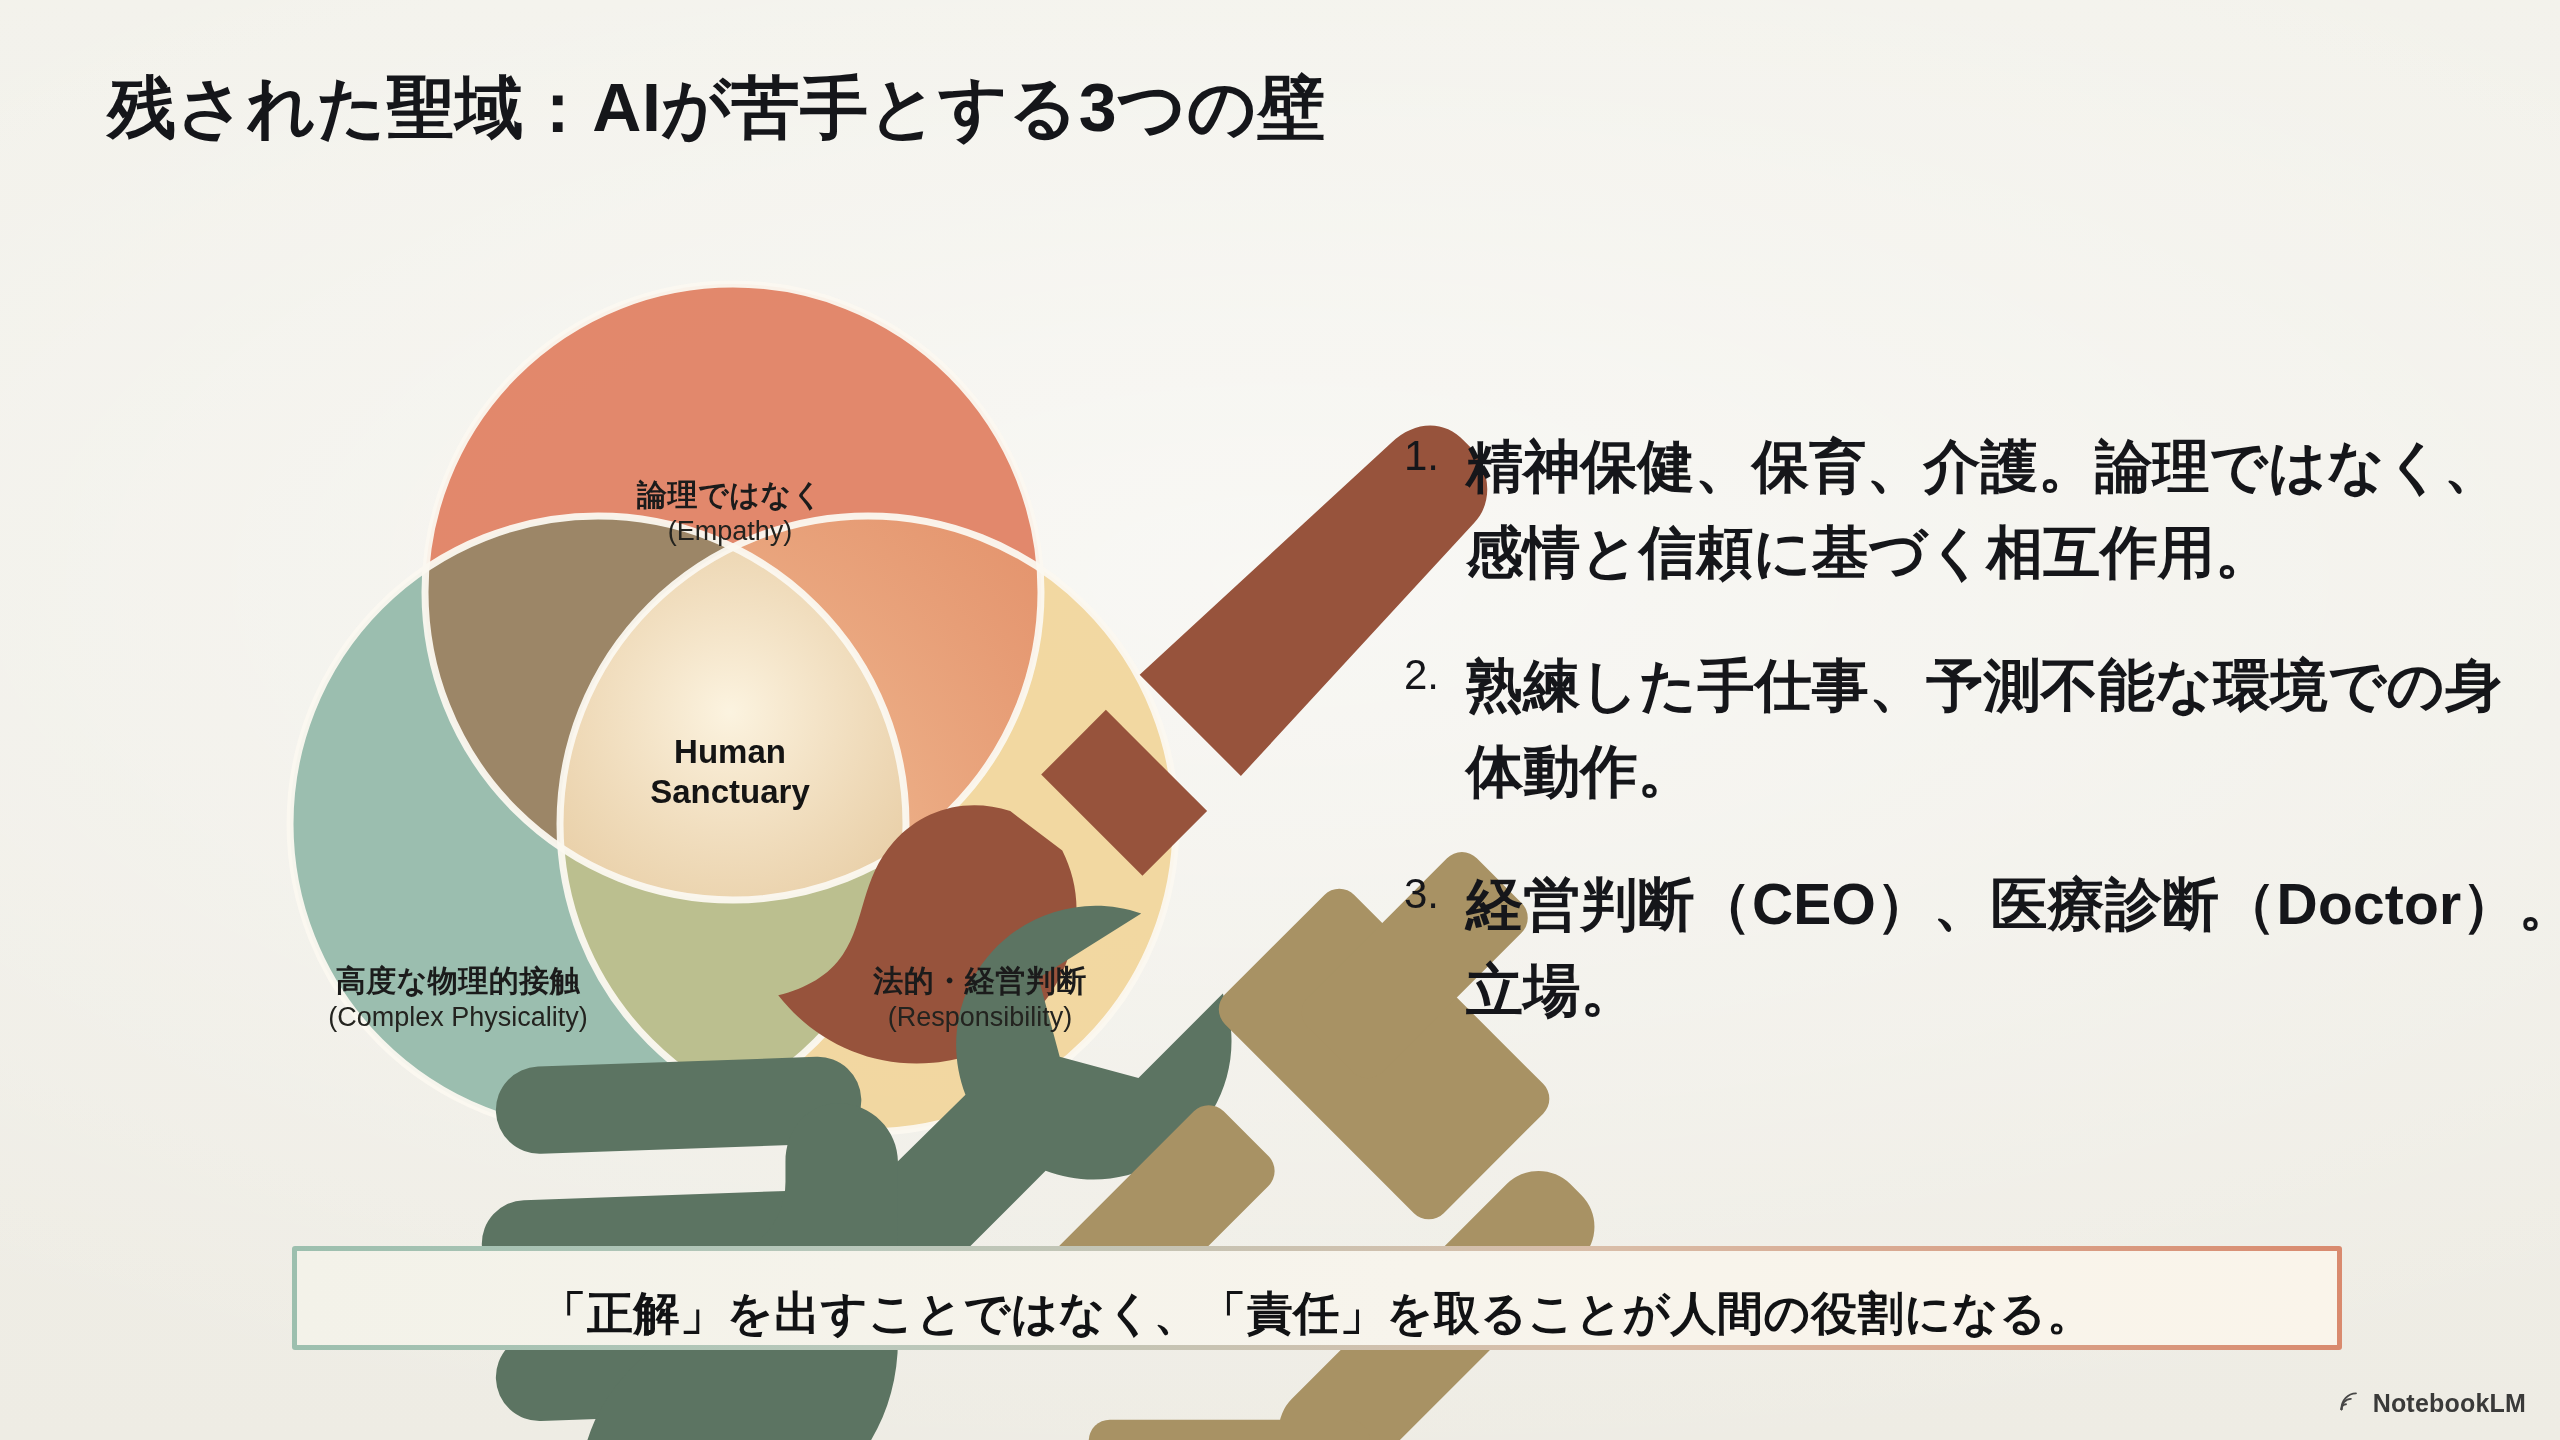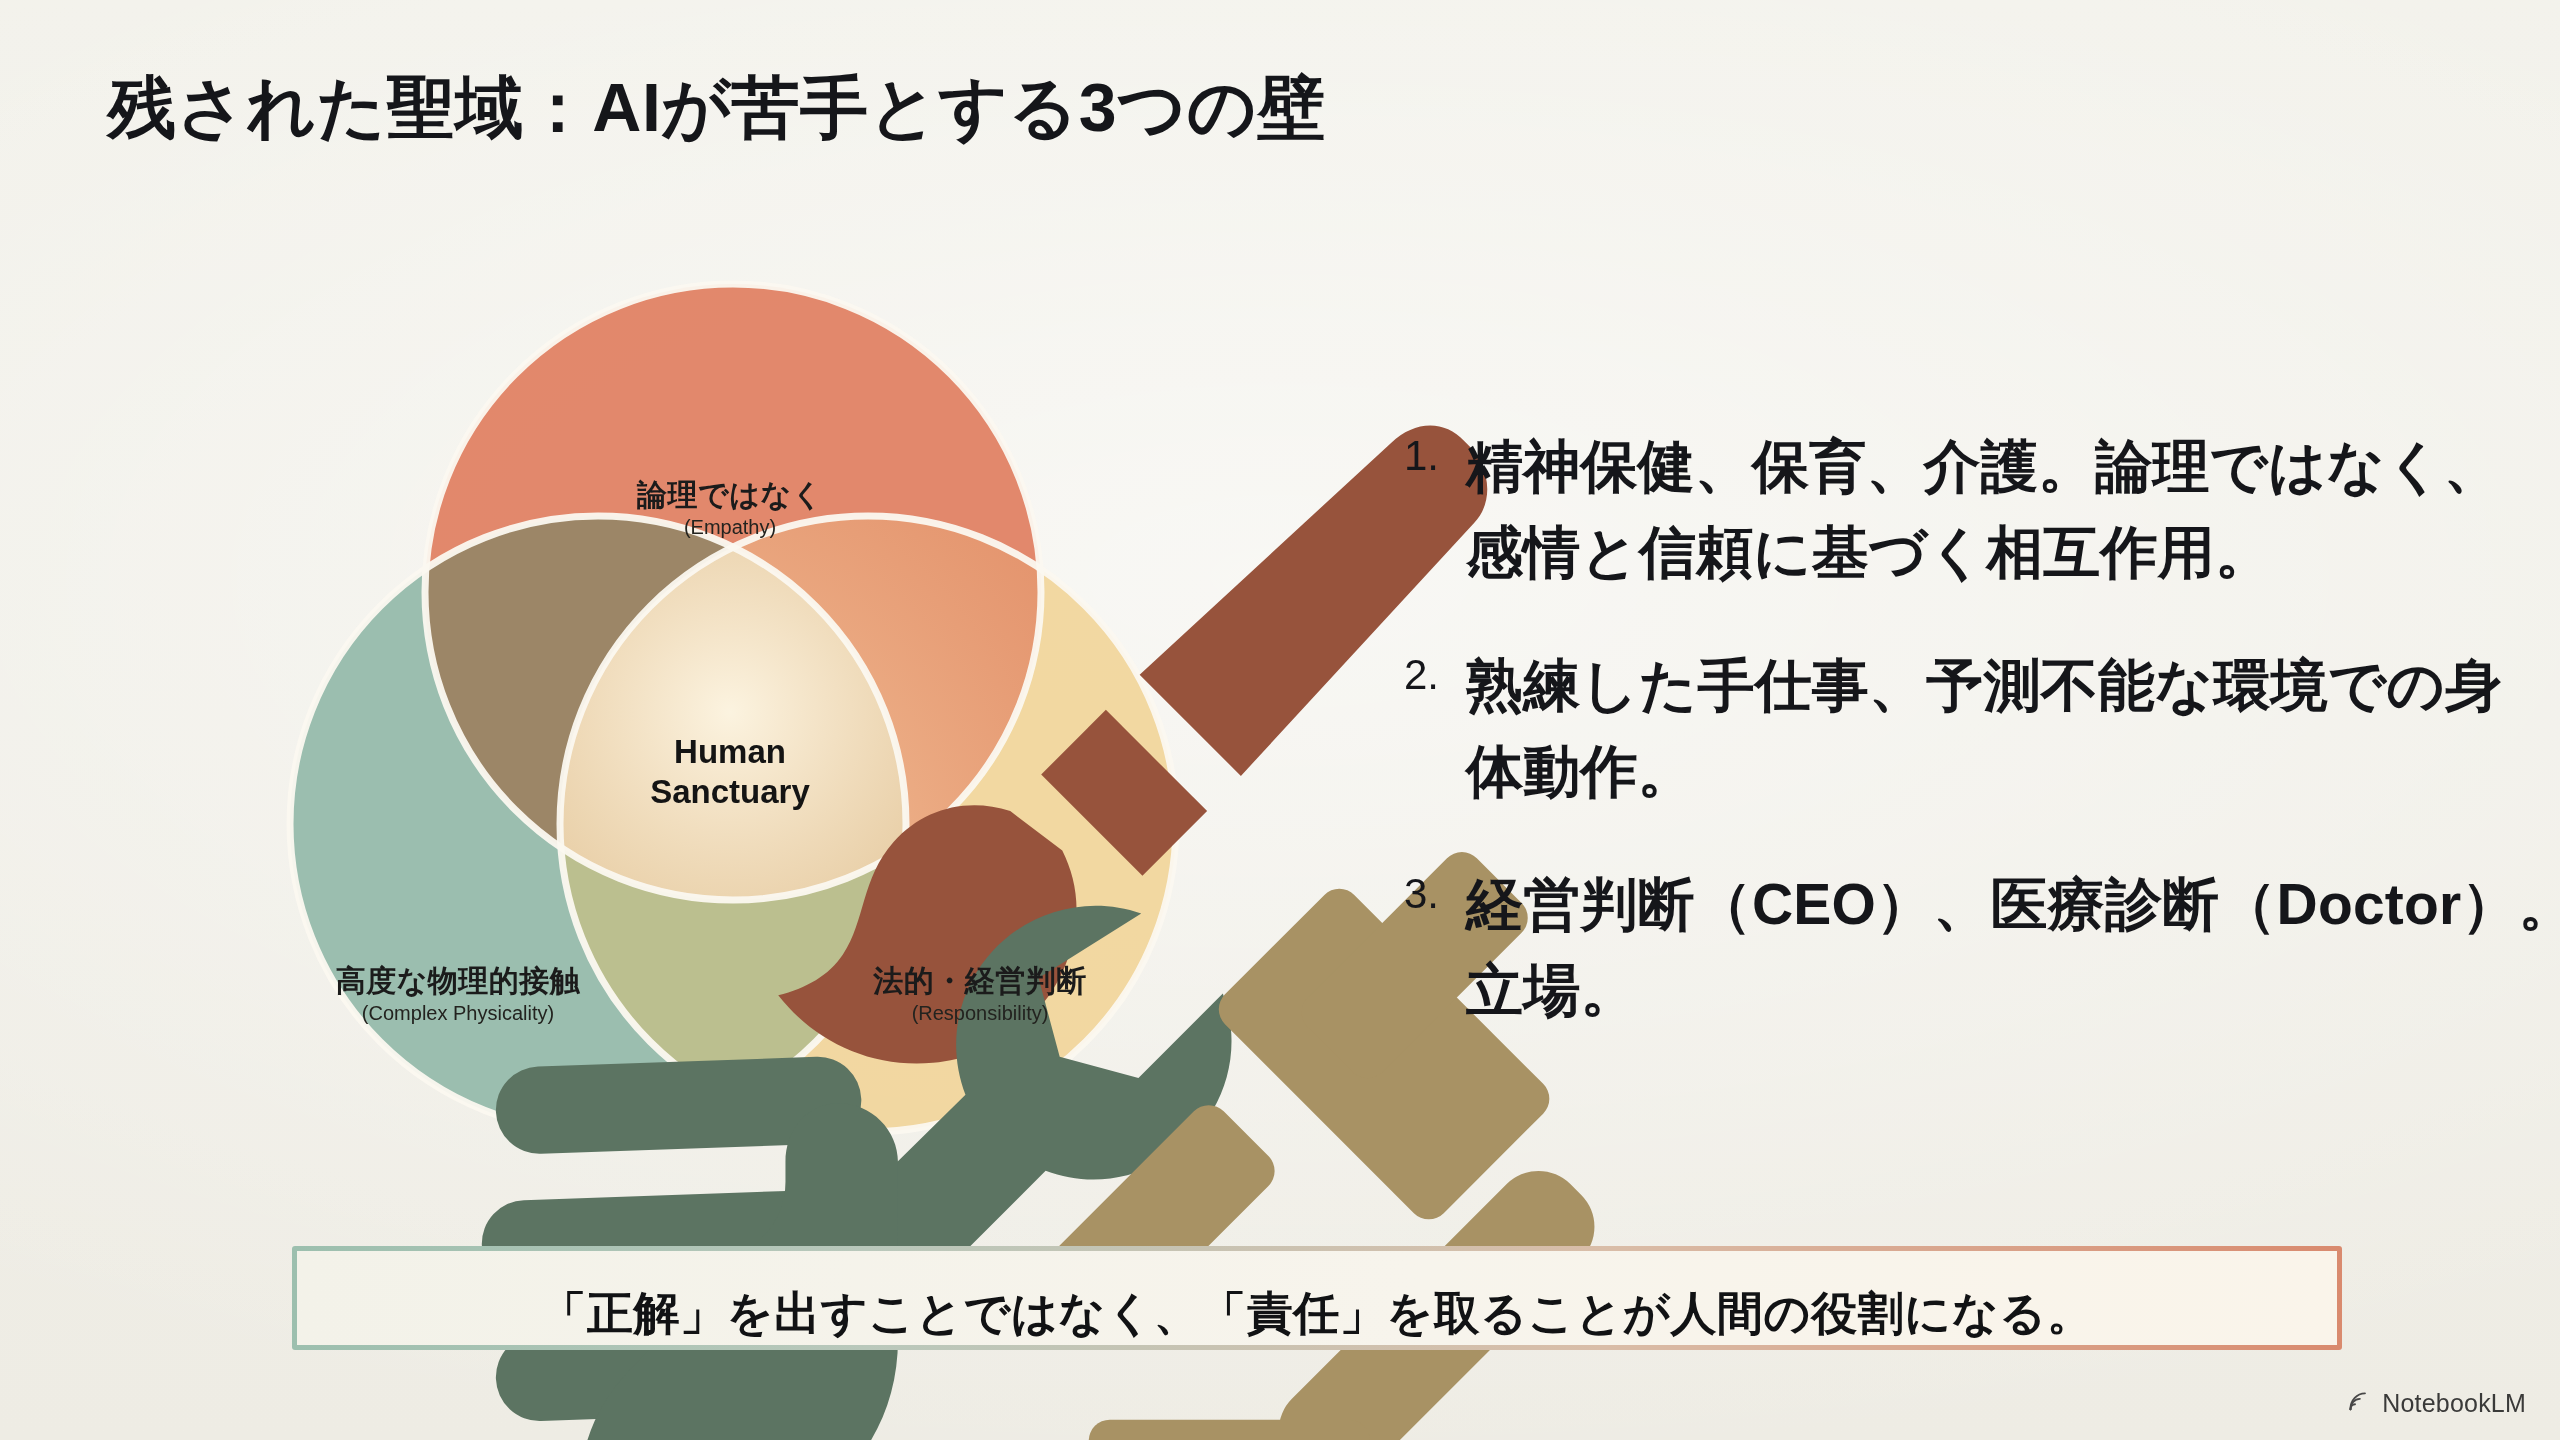--- a/index.html
+++ b/index.html
@@ -72,7 +72,7 @@
   }
   .venn-label .en {
     display: block;
-    font-size: 20px;
+    font-size: 27px;
     font-weight: 400;
     line-height: 1.3;
     color: #23231f;

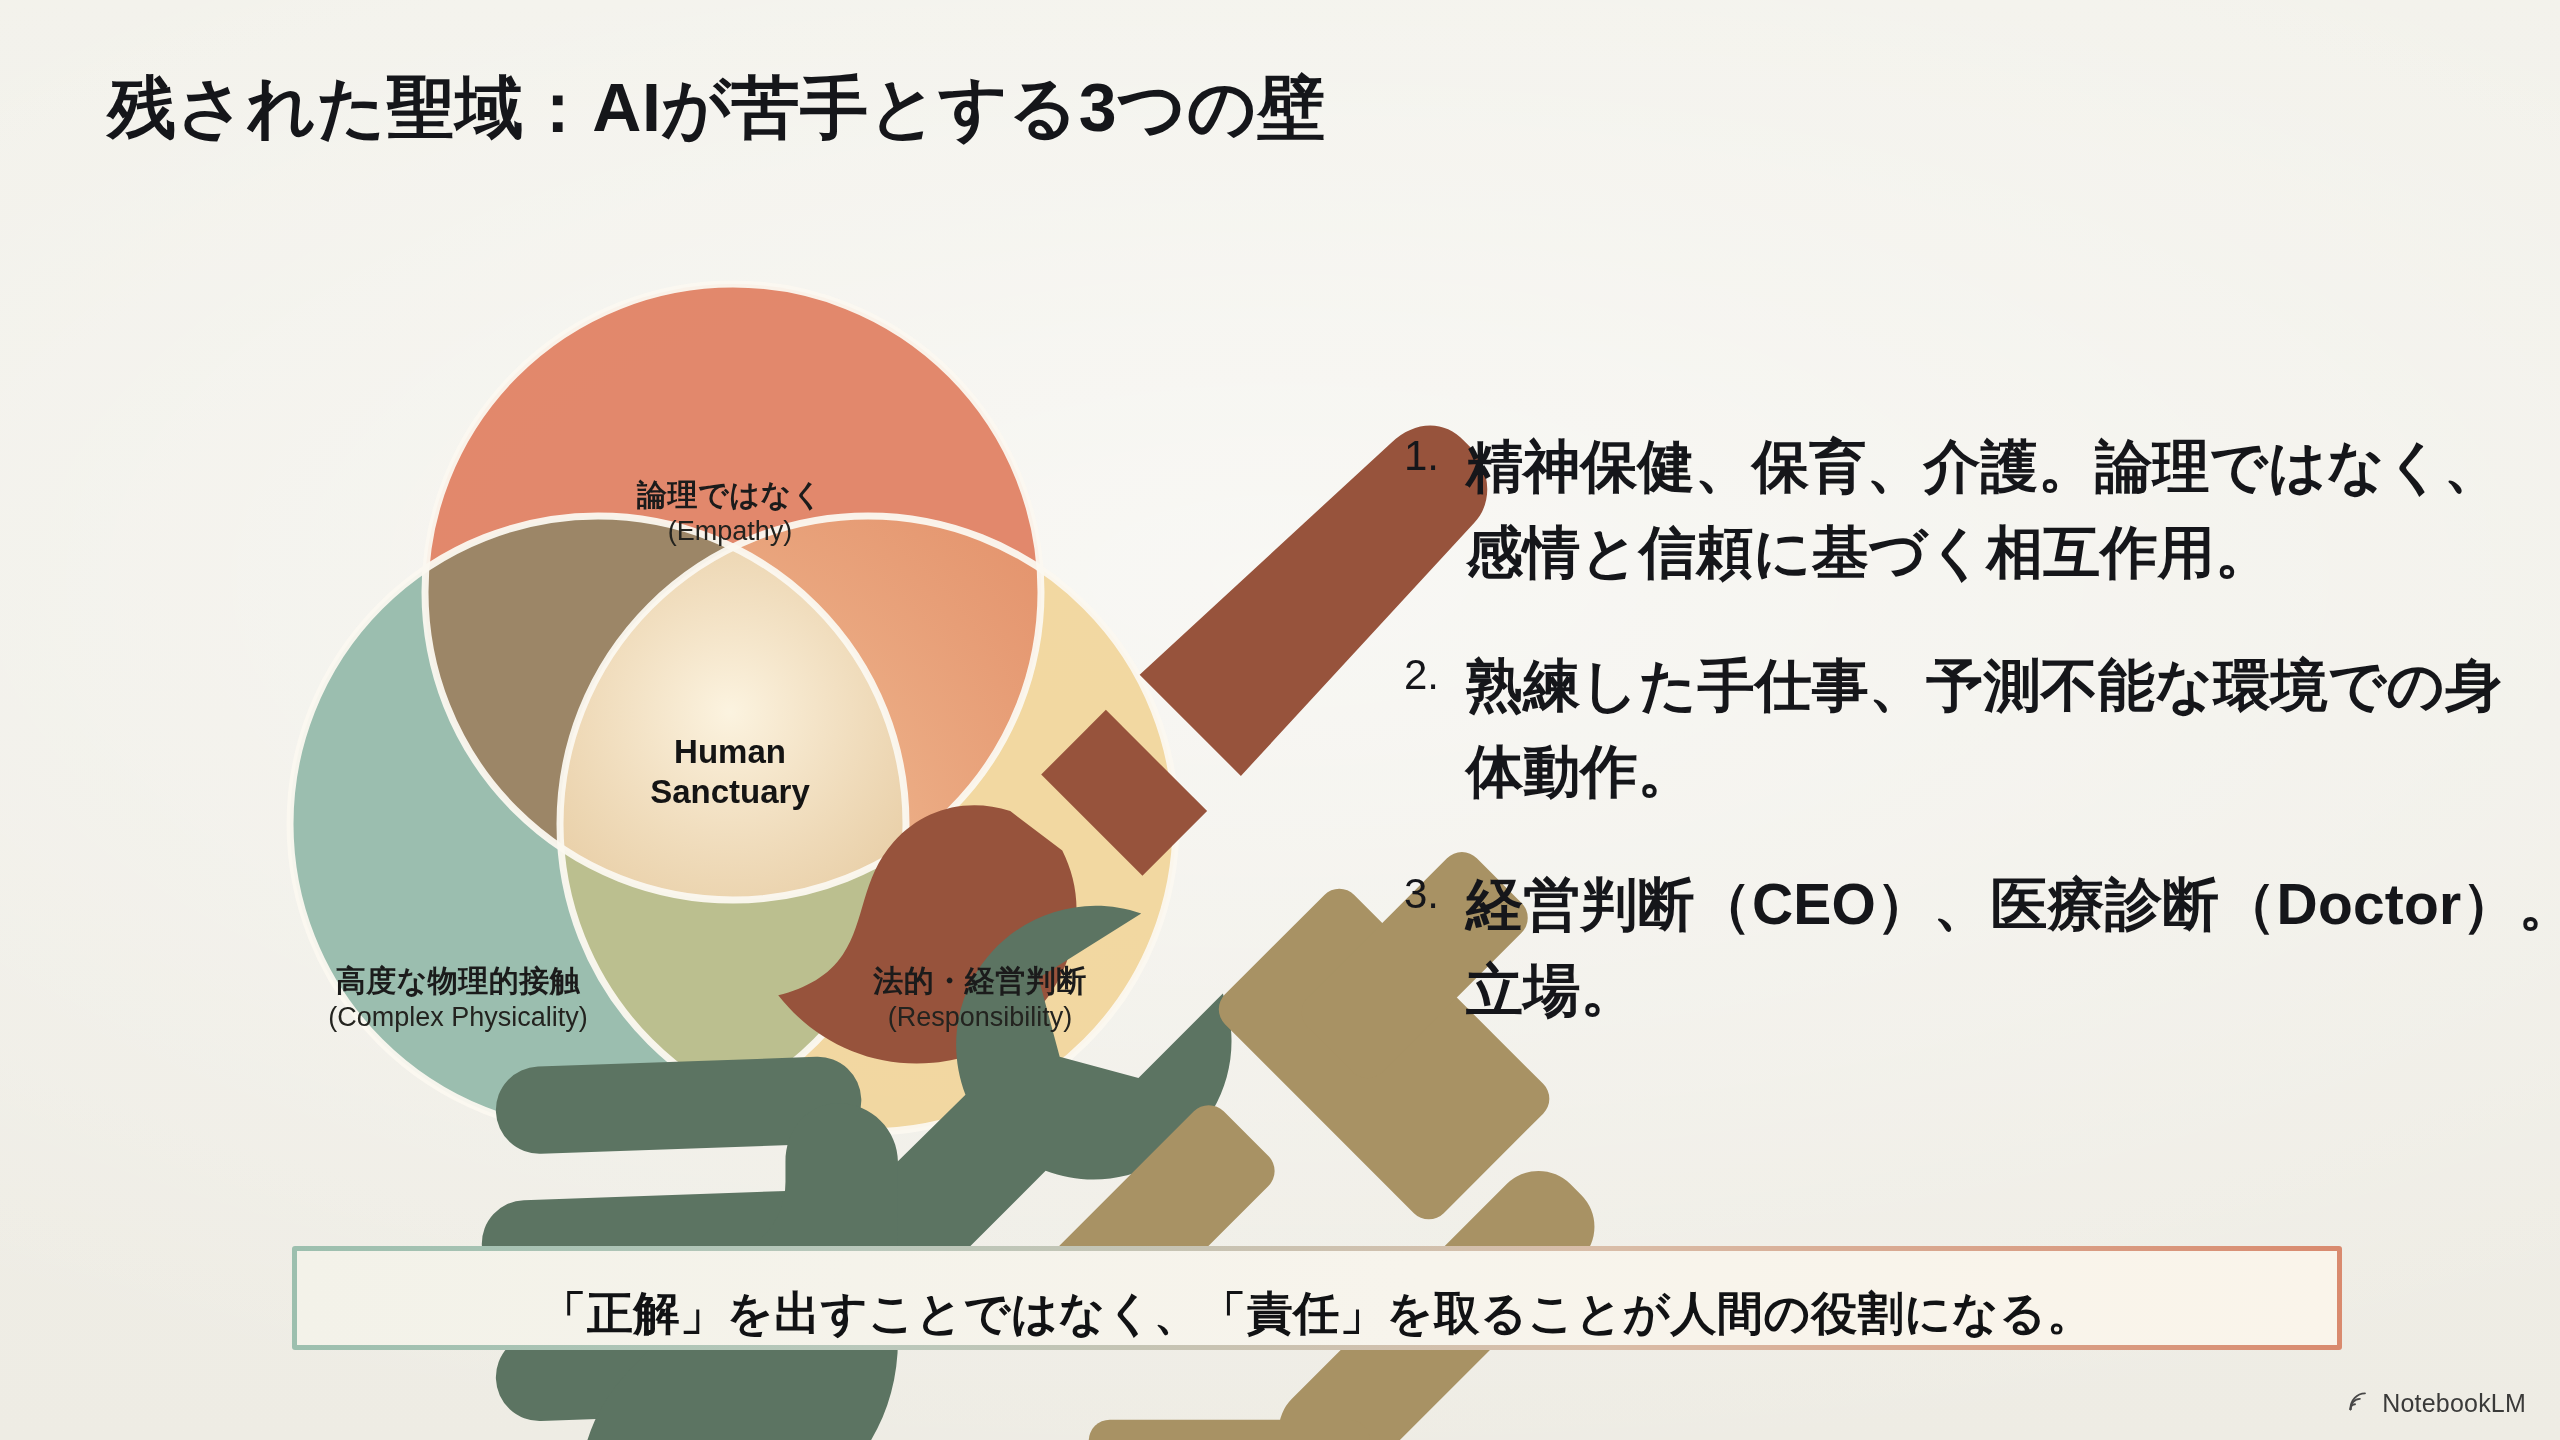--- a/index.html
+++ b/index.html
@@ -169,7 +169,7 @@
   }
   .brand-name {
     font-size: 25px;
-    font-weight: 400;
+    font-weight: 700;
     color: #2b2b2b;
     letter-spacing: 0.2px;
   }

